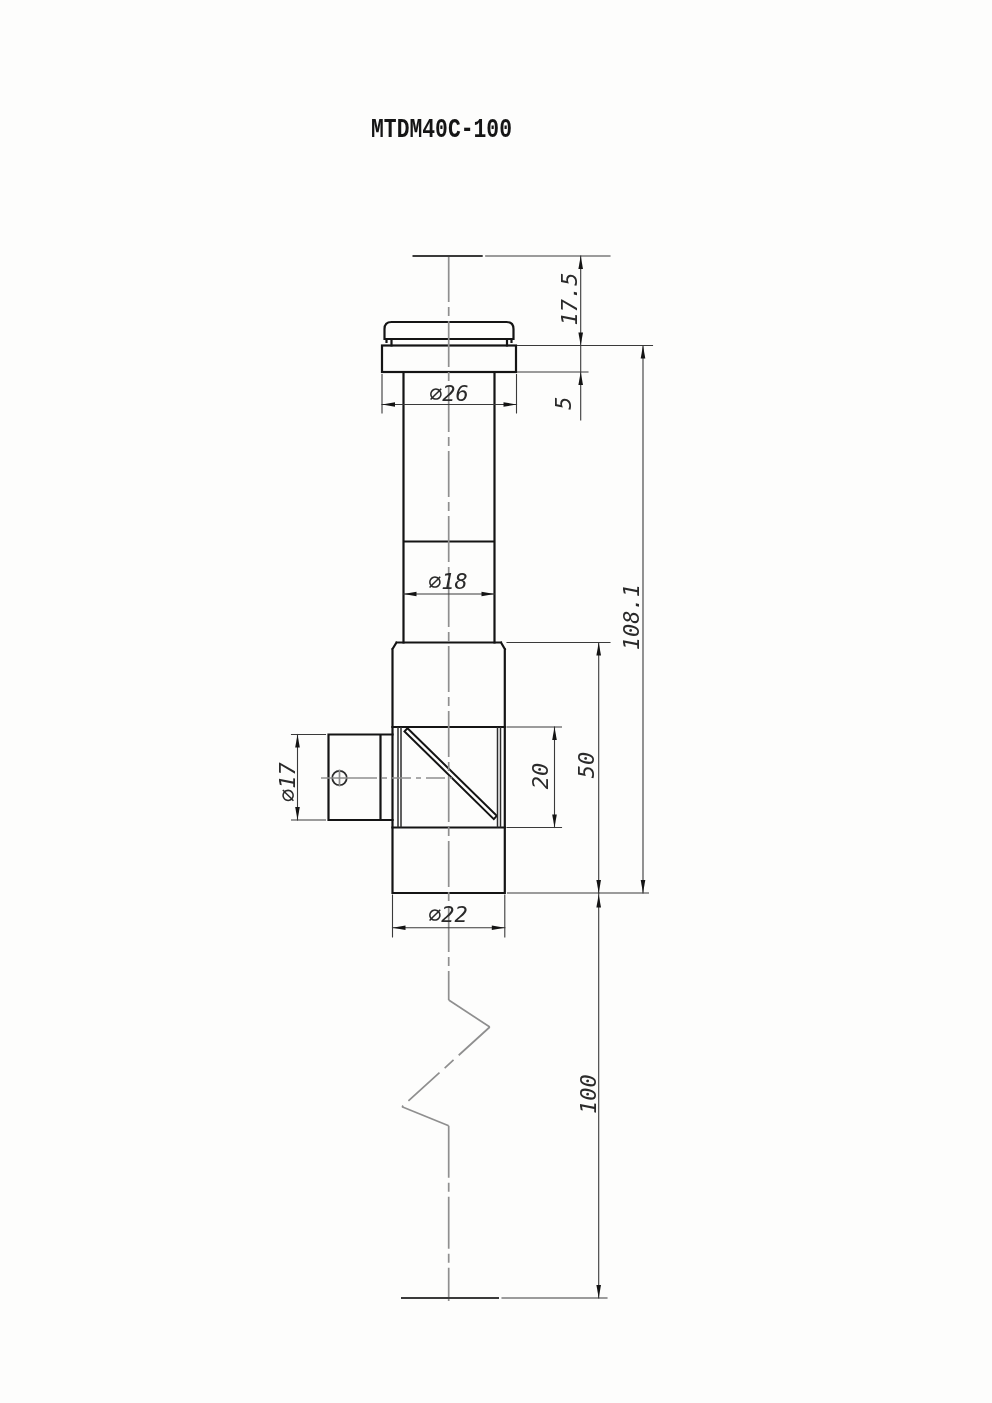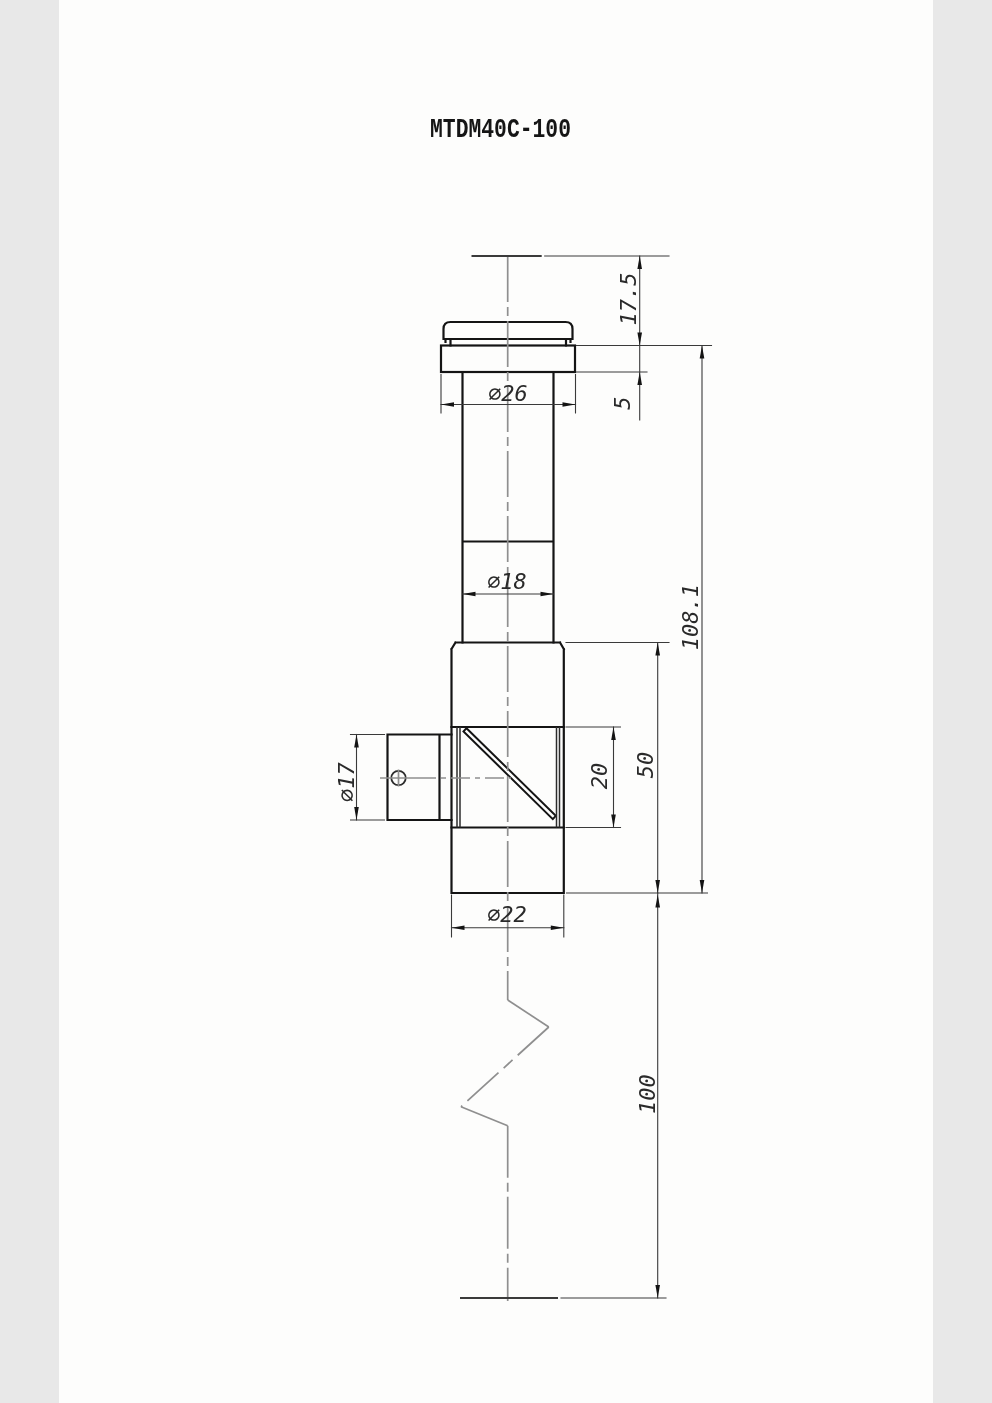--- a/index.html
+++ b/index.html
@@ -5,7 +5,7 @@
   html,body{margin:0;padding:0;background:#e8e8e8;}
   .sheet{
     position:relative;
-    width:874px;height:1403px;
+    width:992px;height:1403px;
     margin:0 auto;
     background:#fdfdfc;
     overflow:hidden;

